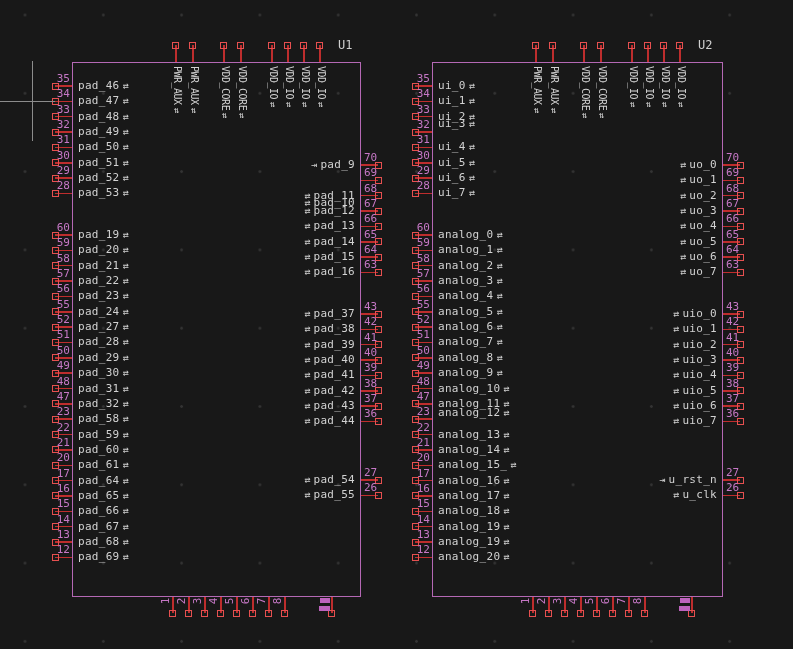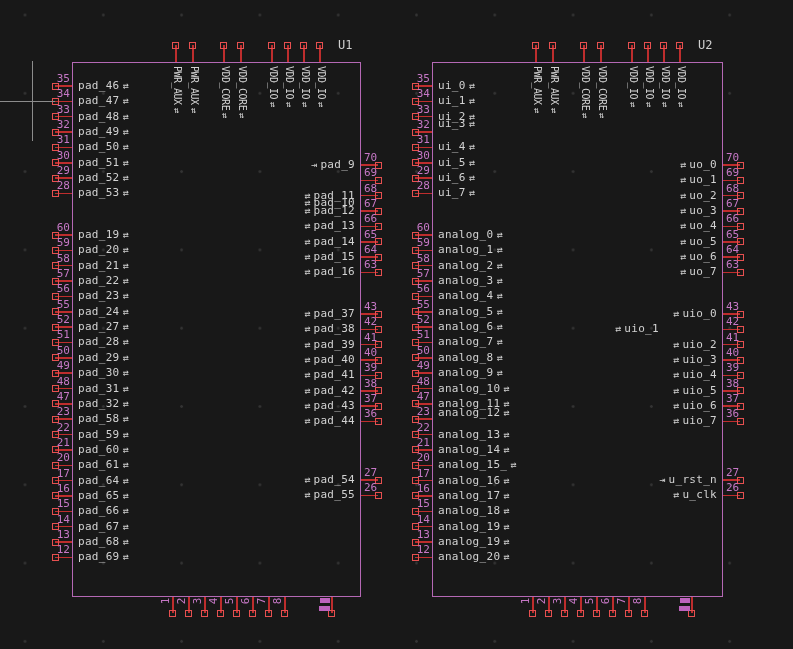--- a/index.html
+++ b/index.html
@@ -633,7 +633,7 @@
         <div style="position: absolute; left: 723px; top: 328.6px; width: 17px; height: 1.5px; background: rgb(190, 45, 45);"></div>
         <div style="position: absolute; left: 737px; top: 325.85px; width: 7px; height: 7px; border: 1.3px solid rgb(230, 80, 80);"></div>
         <div style="position: absolute; left: 726px; top: 316.35px; width: 42px; height: 12px; line-height: 12px; text-align: left; color: rgb(198, 120, 198); font-size: 11px;">42</div>
-        <div style="position: absolute; left: 557px; top: 322.35px; width: 160px; height: 14px; line-height: 14px; text-align: center; color: rgb(210, 210, 210); font-size: 11px; letter-spacing: 0.3px; white-space: nowrap;"><span style="margin-right: 3px; font-size: 10px;">⇄</span><span>uio_1</span></div>
+        <div style="position: absolute; left: 557px; top: 322.35px; width: 160px; height: 14px; line-height: 14px; text-align: right; color: rgb(210, 210, 210); font-size: 11px; letter-spacing: 0.3px; white-space: nowrap;"><span style="margin-right: 3px; font-size: 10px;">⇄</span><span>uio_1</span></div>
       </div>
       <div style="position: absolute; left: 0px; top: 0px;">
         <div style="position: absolute; left: 723px; top: 343.95px; width: 17px; height: 1.5px; background: rgb(190, 45, 45);"></div>

